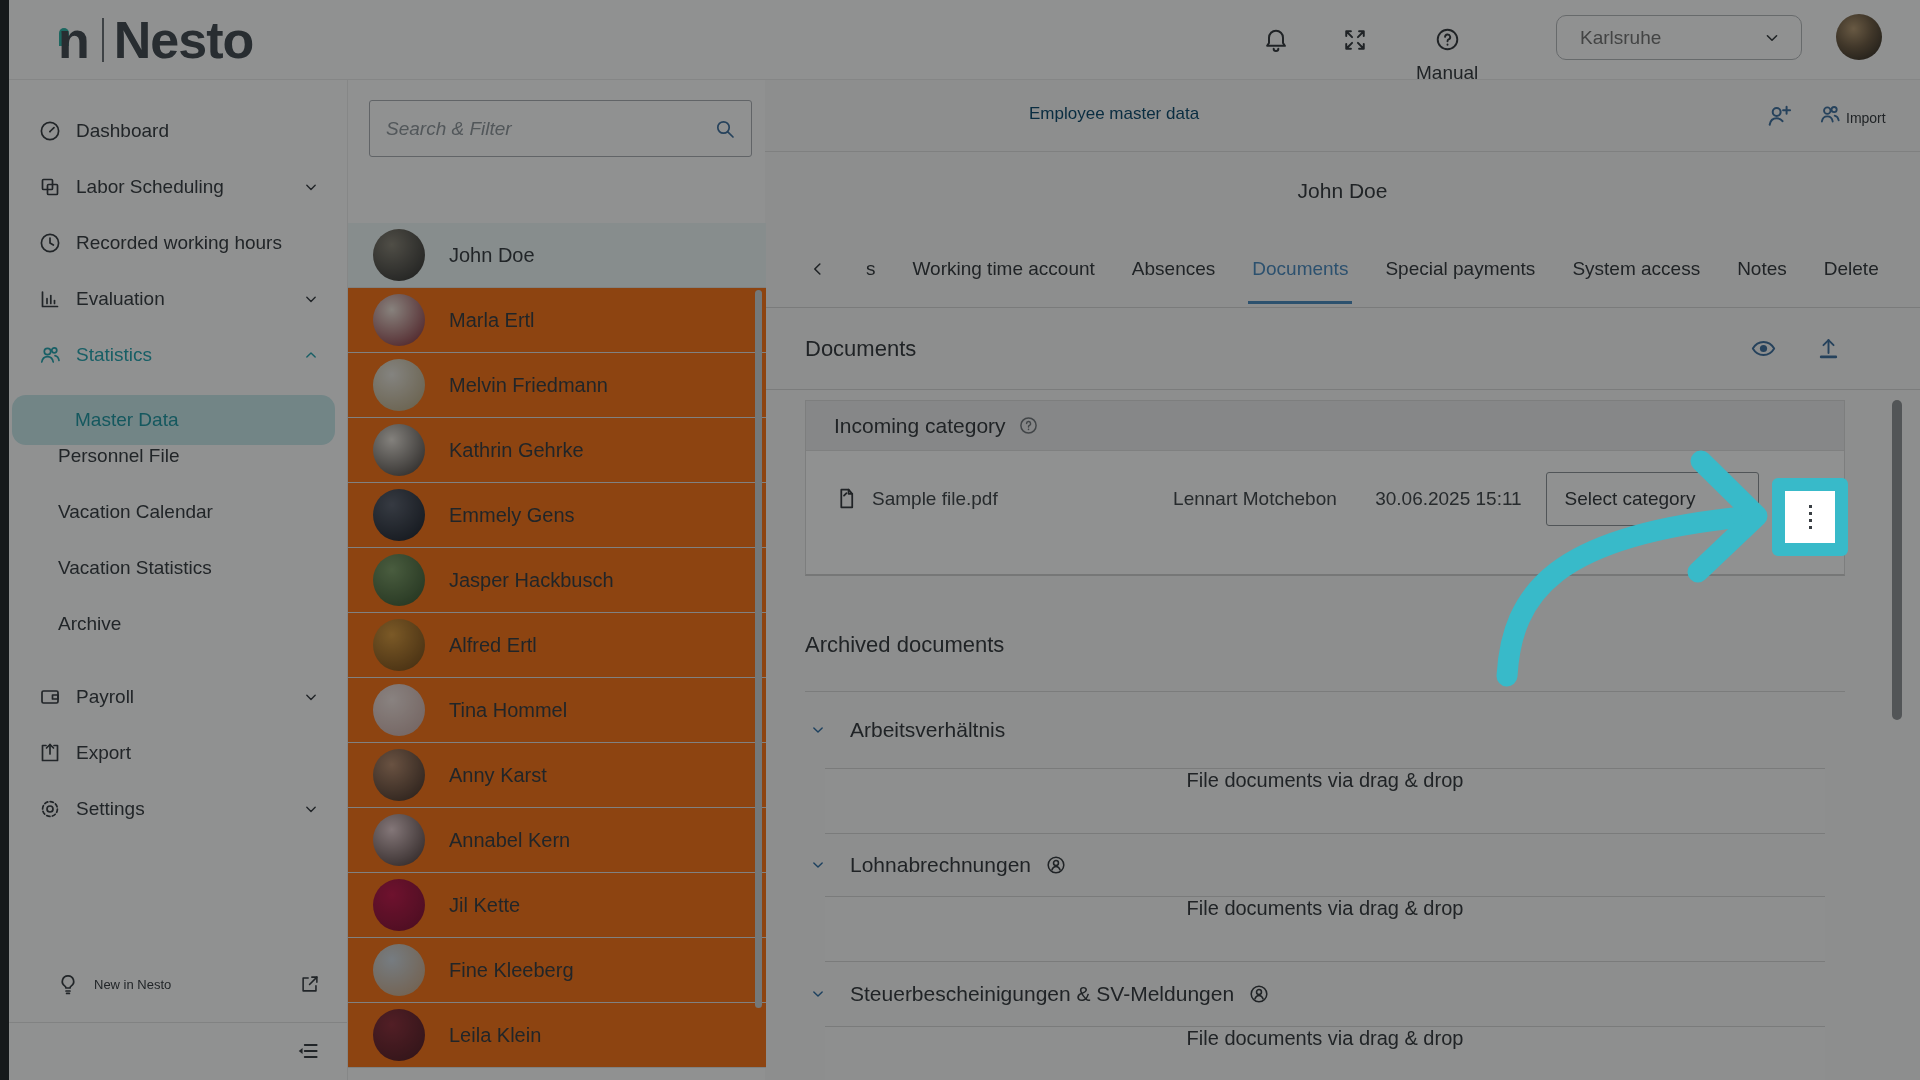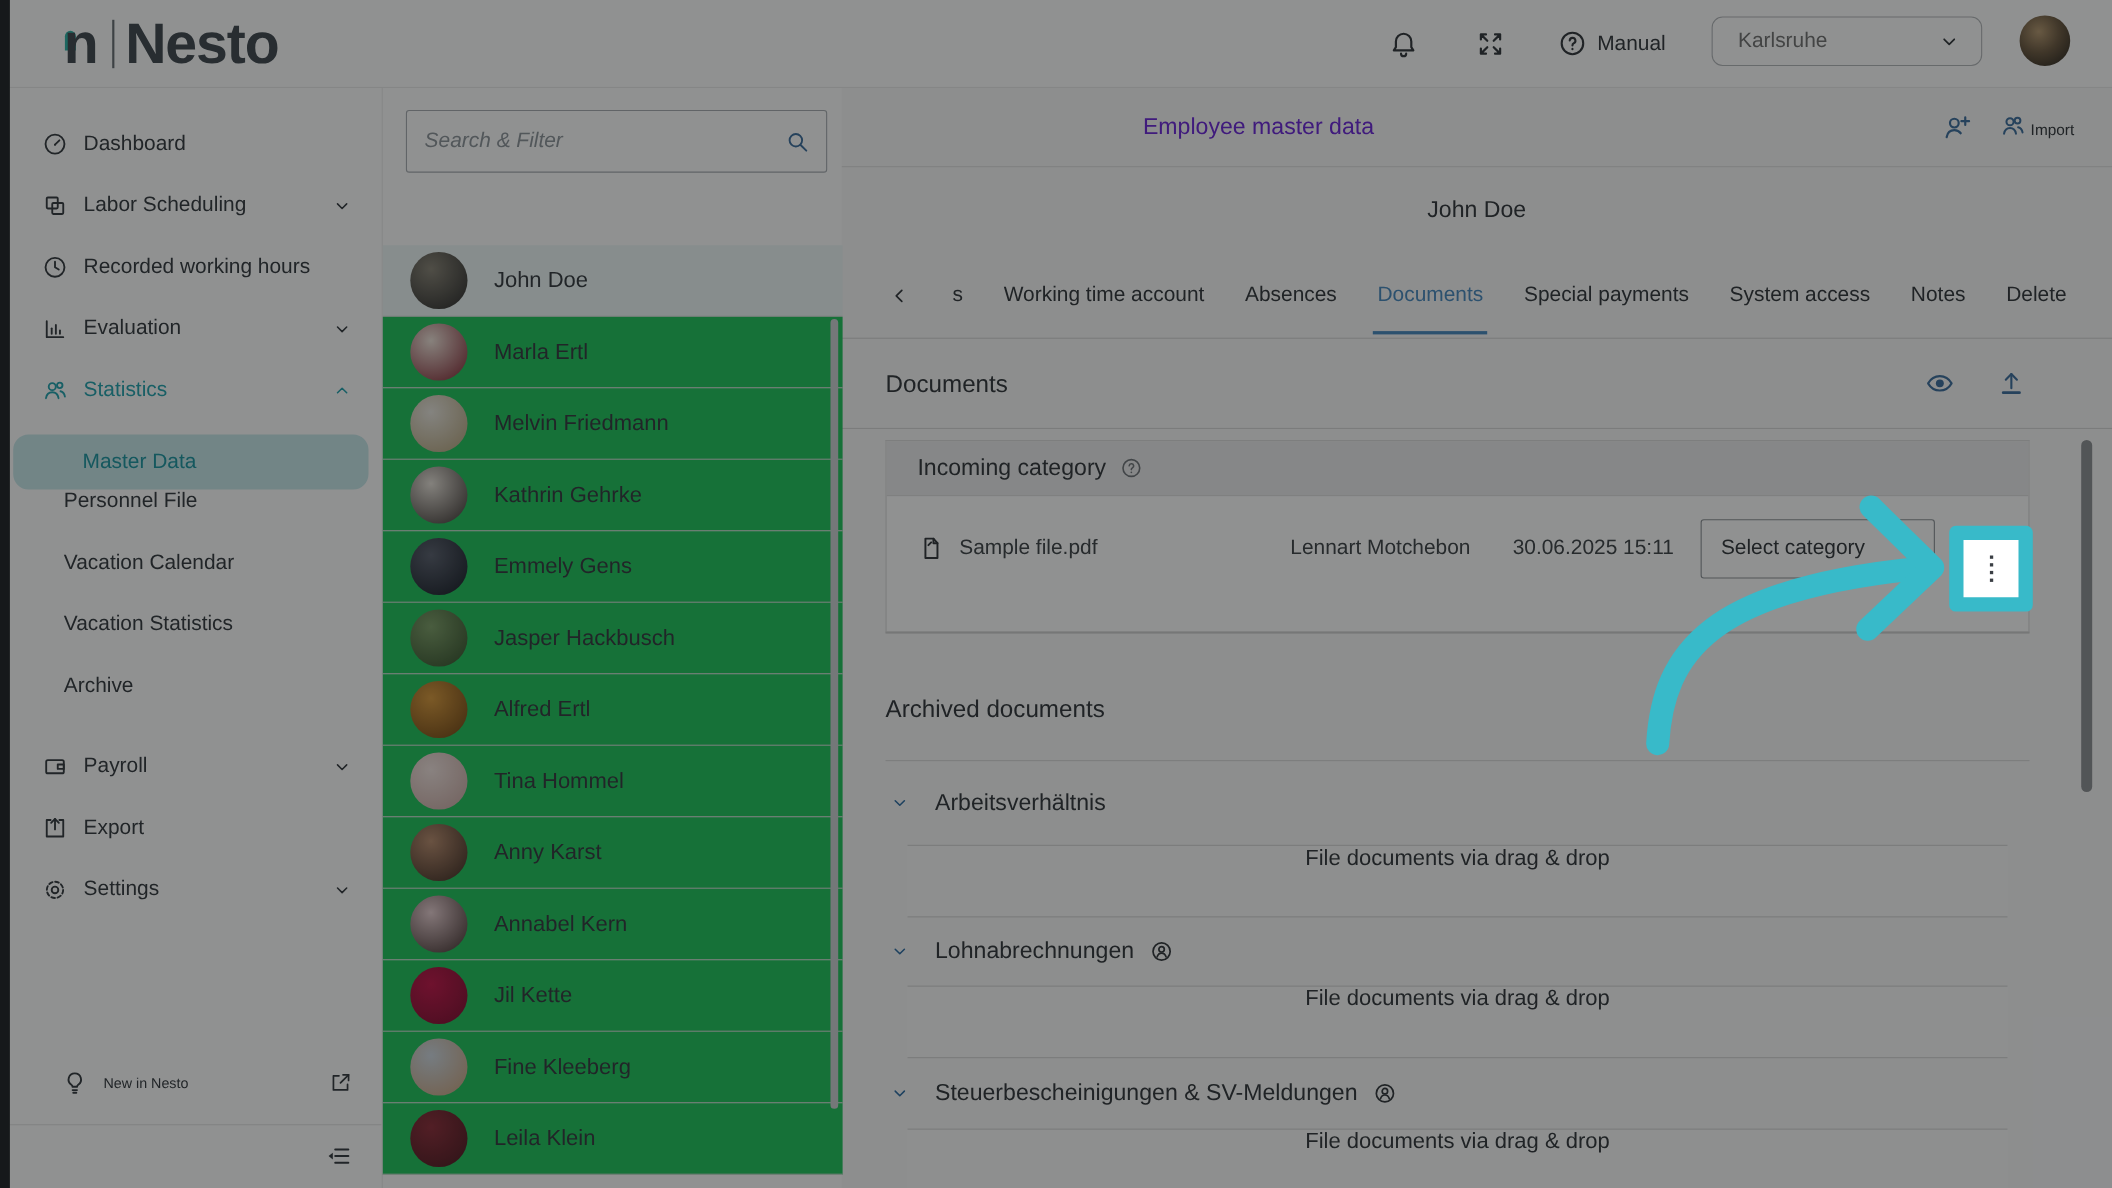--- a/index.html
+++ b/index.html
@@ -27,7 +27,7 @@
   .hdr-ic { position:absolute; top:26px; width:28px; height:28px; color:#33383c; cursor:pointer; }
   .hdr-bell { left:1262px; } .hdr-expand { left:1341px; }
   .hdr-manual { position:absolute; left:1416px; top:26px; display:flex; gap:9px; align-items:center;
-                color:#33383c; cursor:pointer; }
+                color:#33383c; cursor:pointer;flex-direction:column; }
   .hdr-manual .lbl { font-size:19px; }
   .loc-select { position:absolute; left:1556px; top:15px; width:246px; height:45px;
                 border:1px solid #b5b8bb; border-radius:10px; background:#fff;

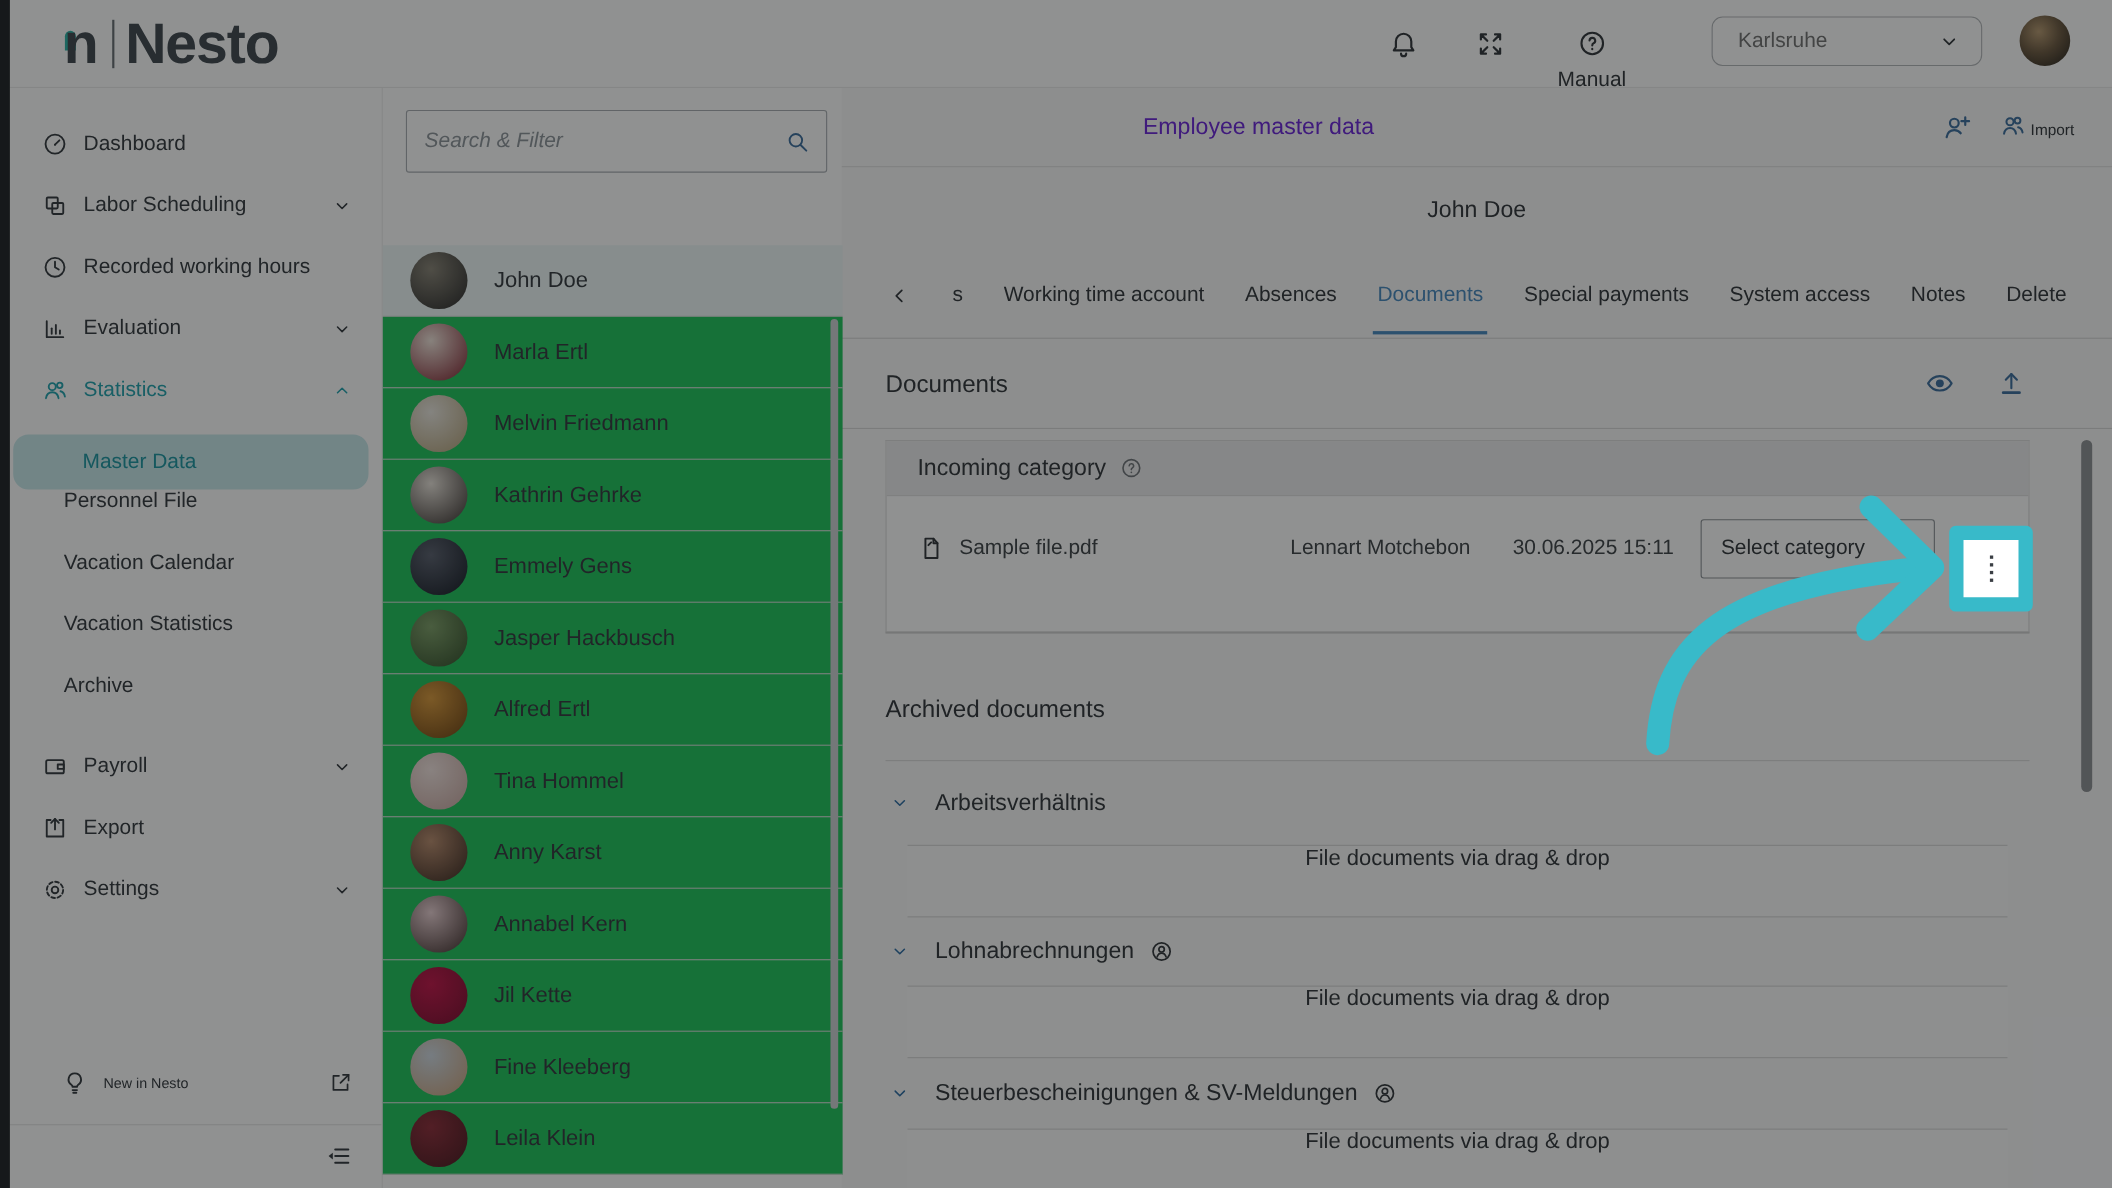--- a/index.html
+++ b/index.html
@@ -81,7 +81,7 @@
   
   .main { position:absolute; left:765px; top:80px; width:1155px; height:1000px; background:#fafafa; }
   .titlebar { position:relative; height:72px; border-bottom:1px solid #e0e0e0; }
-  .titlebar .title { position:absolute; left:274px; top:24px; font-size:21px; color:#6d28d9; }
+  .titlebar .title { position:absolute; left:264px; top:24px; font-size:17px; color:#0c4a6e; }
   .tb-ic { position:absolute; top:22px; color:#3e6f9e; cursor:pointer; }
   .tb-addperson { left:1000px; width:28px; height:28px; }
   .tb-import { left:1052px; display:flex; align-items:flex-end; gap:3px; }

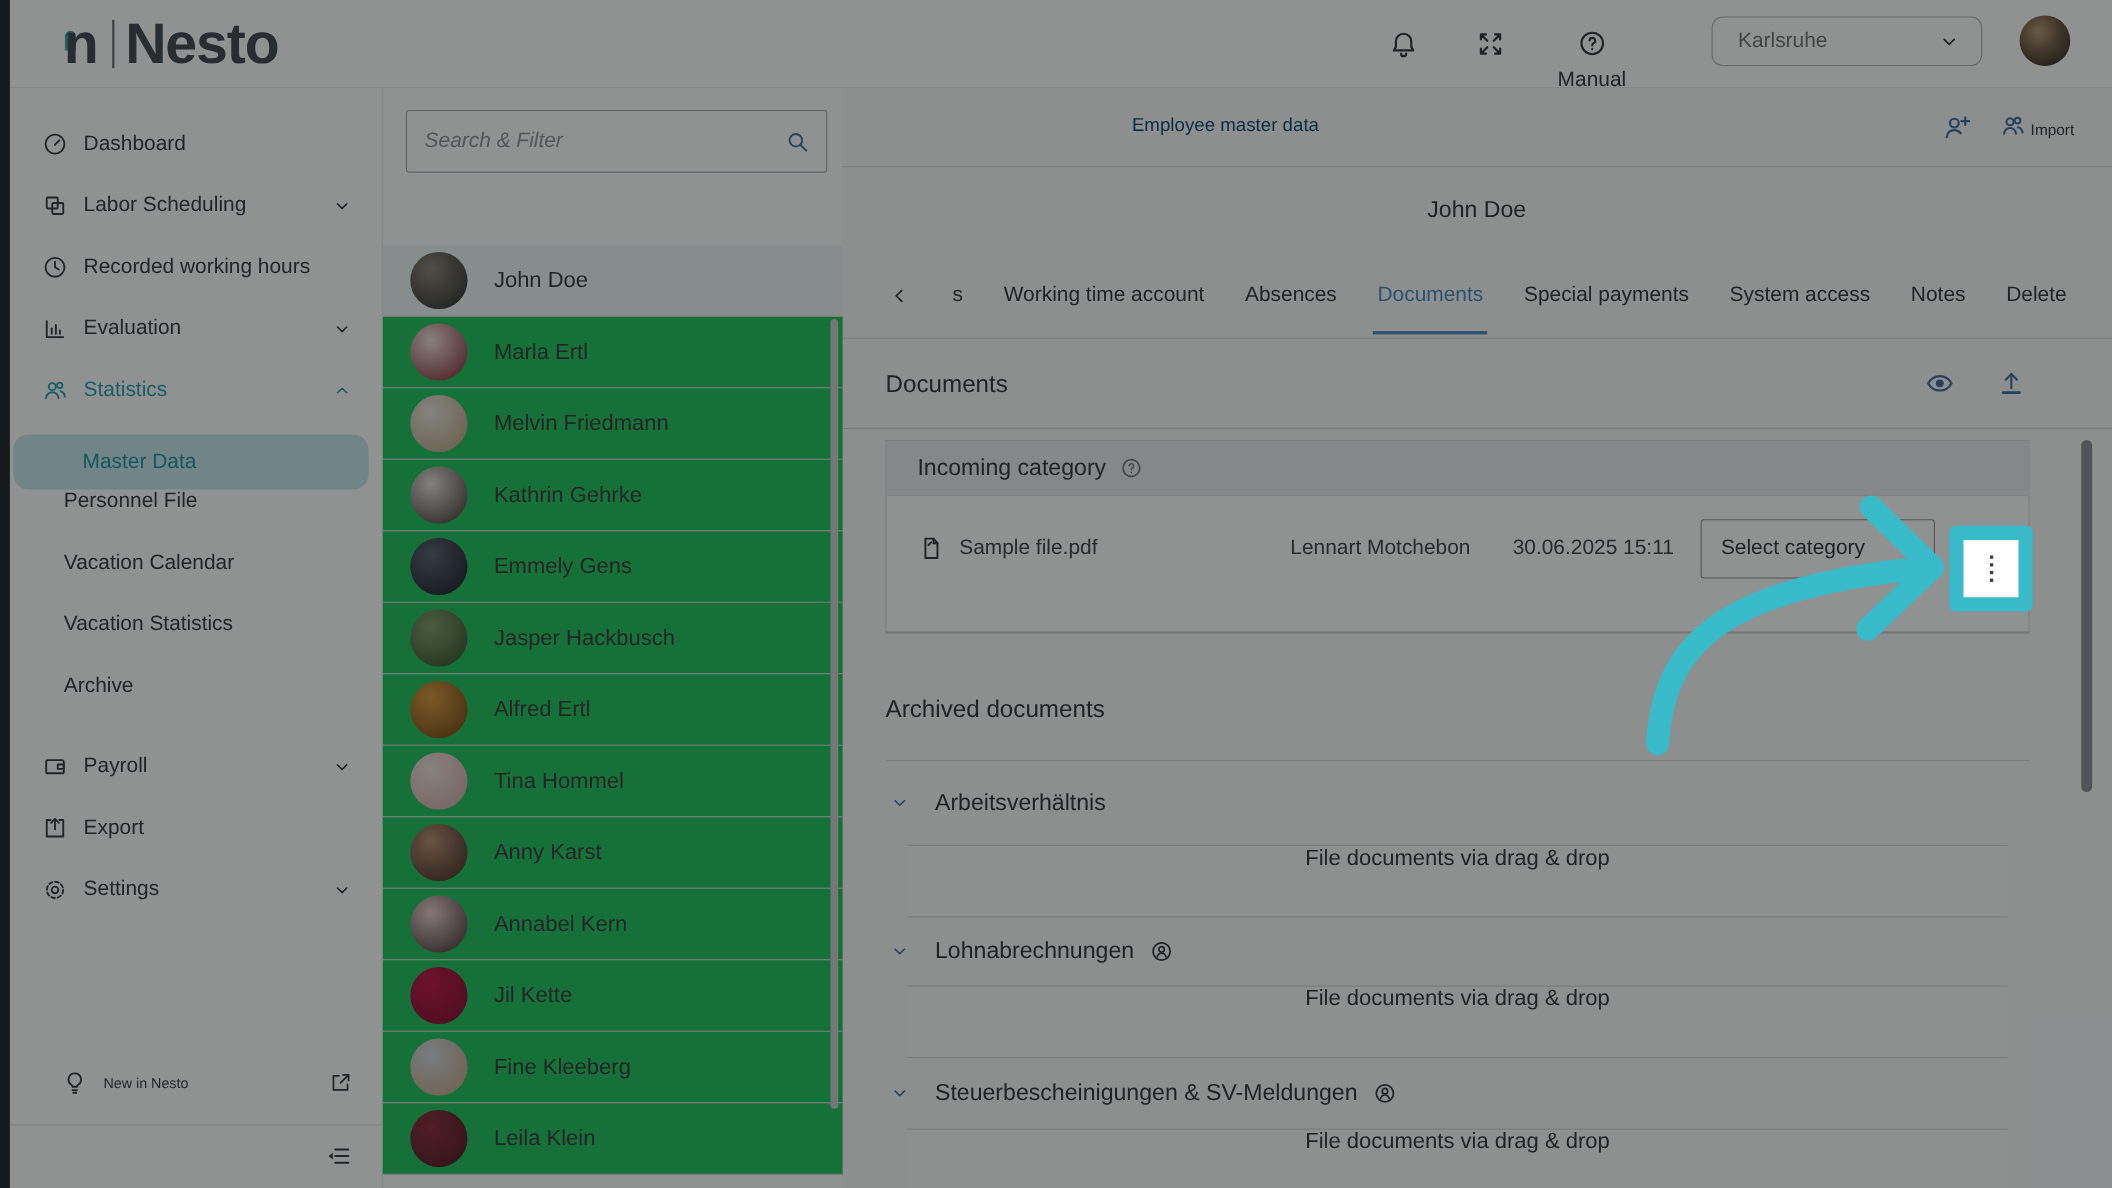--- a/index.html
+++ b/index.html
@@ -70,7 +70,7 @@
   .searchbox .sic { width:24px; height:24px; color:#3e6f9e; cursor:pointer; }
   .elist { position:absolute; left:0; top:143px; width:418px; }
   .erow { height:65px; display:flex; align-items:center; padding-left:25px;
-          border-bottom:1px solid #e2e2e2; cursor:pointer; background:#22c55e; }
+          border-bottom:1px solid #e2e2e2; cursor:pointer; background:#f97316; }
   .erow.sel { background:#eef7f7; }
   .erow .eav { width:52px; height:52px; border-radius:50%; margin-right:24px; flex:0 0 52px;
                background:#cfcfcf; }

